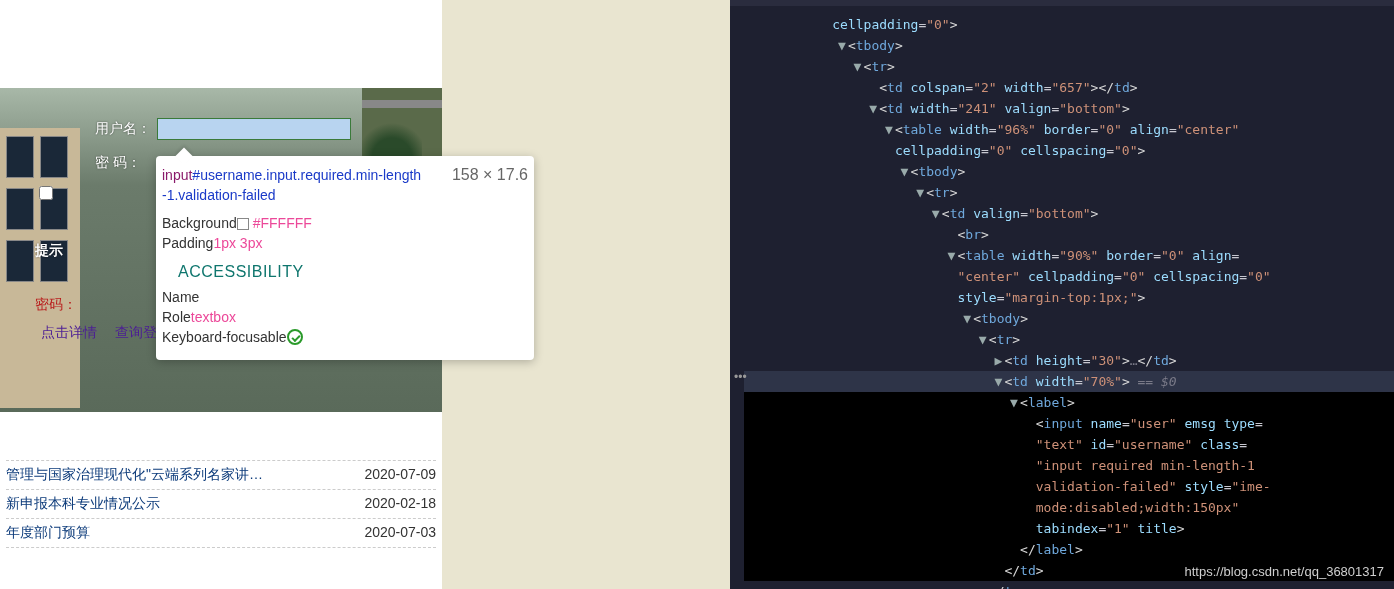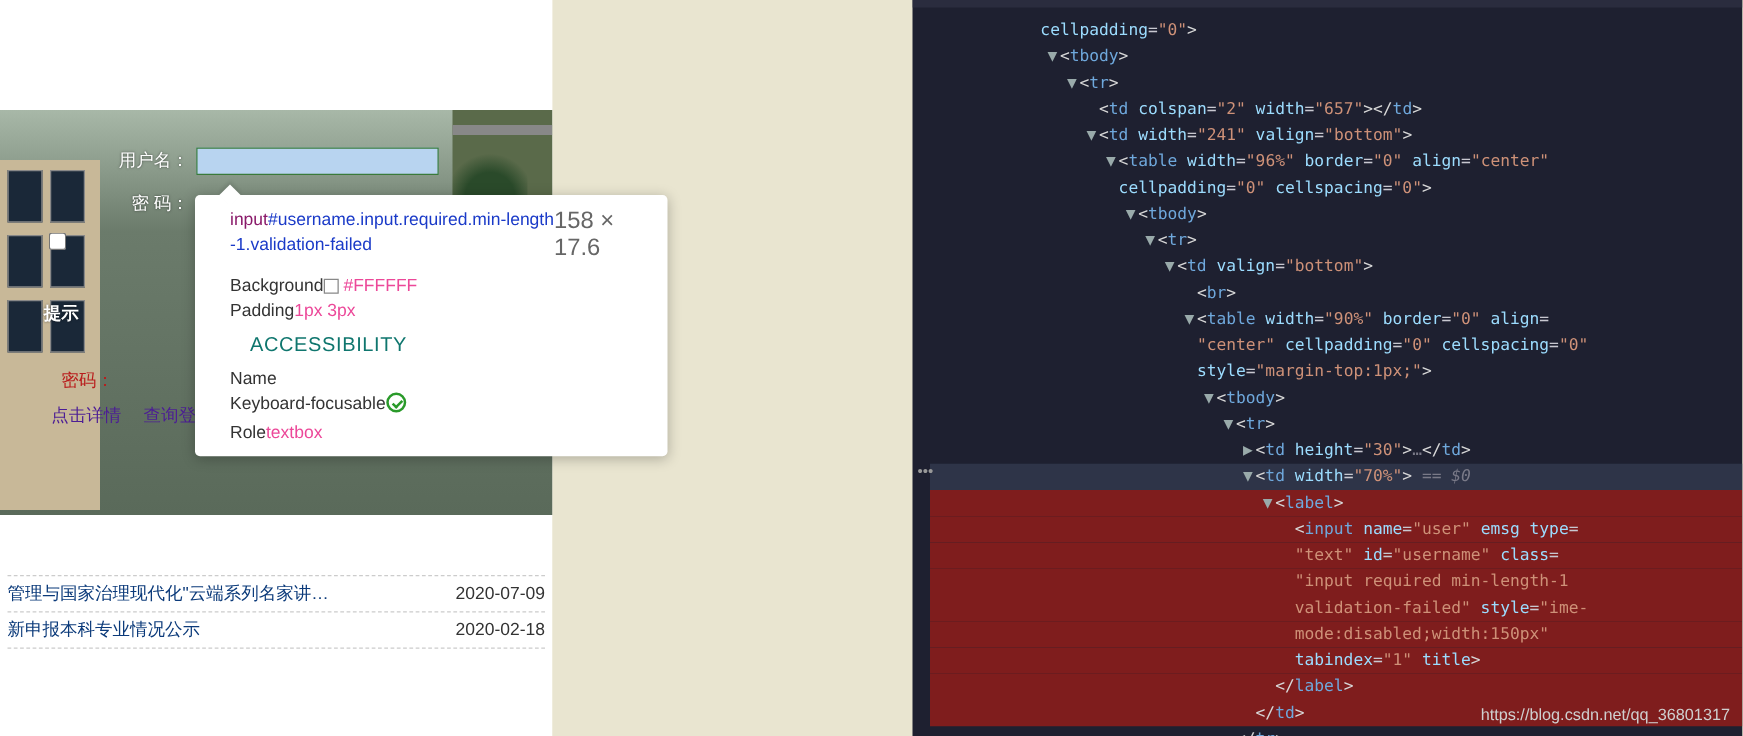--- a/index.html
+++ b/index.html
@@ -17,7 +17,7 @@
 
 .form-area{position:absolute;left:0;top:88px;width:442px;height:324px;padding:30px 0 0 95px}
 .form-row{margin-bottom:14px;display:flex;align-items:center}
-.form-row label{color:#fff;font-size:14px;width:56px;text-align:right;margin-right:6px;text-shadow:0 0 2px rgba(0,0,0,.6)}
+.form-row label{color:#fff;font-size:14px;width:56px;margin-right:6px;text-shadow:0 0 2px rgba(0,0,0,.6)}
 .inp{width:194px;height:22px;background:#b8d4f0;border:1px solid #3a7a3a;padding:1px 3px;outline:none}
 .chk{width:14px;height:14px;margin-right:4px}
 .hint-row{color:#fff;font-weight:bold;margin:42px 0 0 -60px;text-shadow:0 0 2px rgba(0,0,0,.6)}

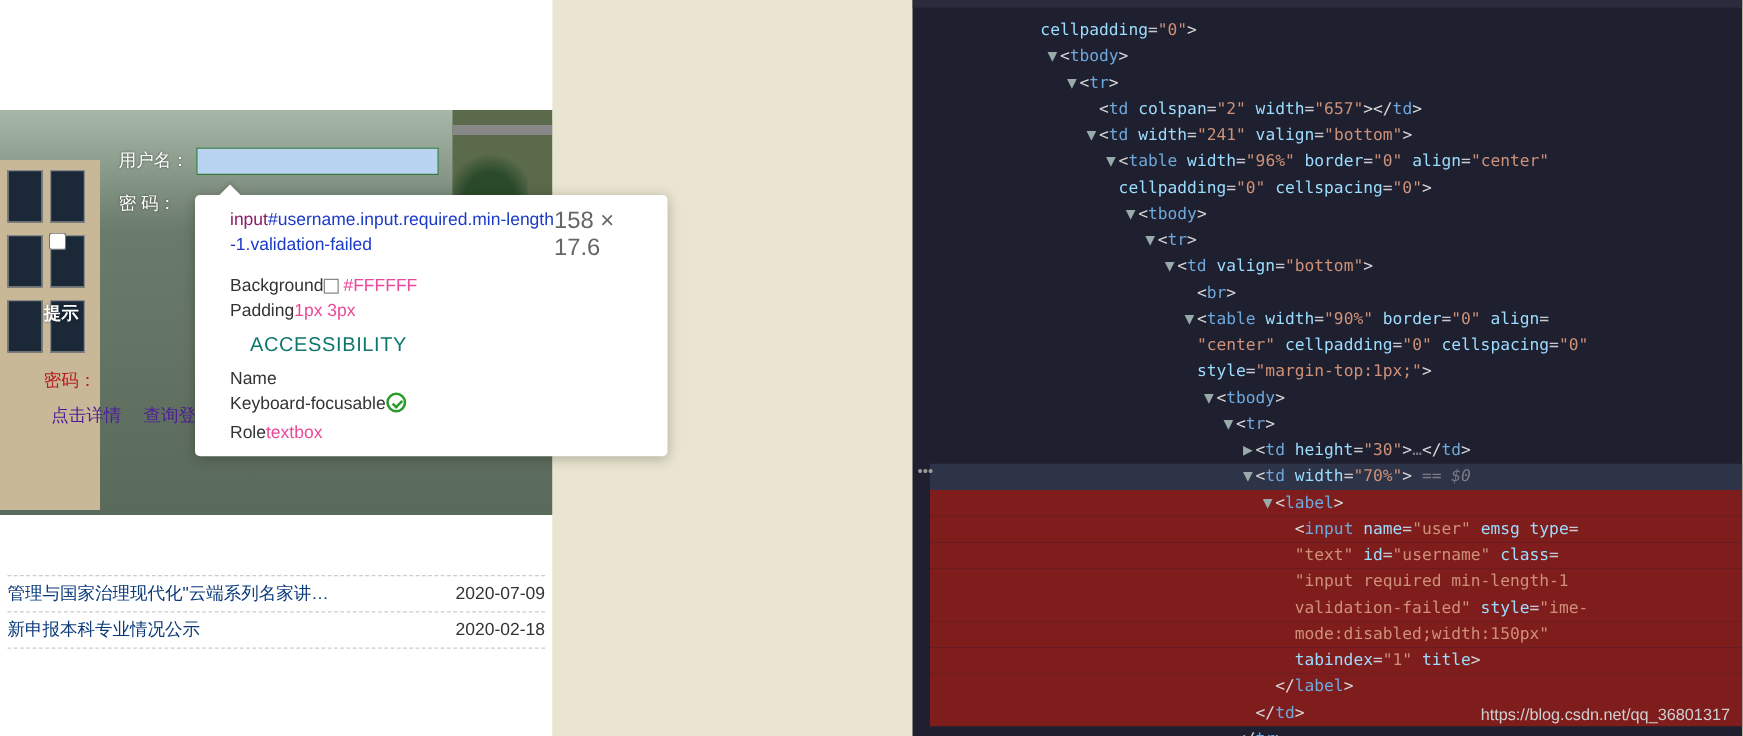--- a/index.html
+++ b/index.html
@@ -33,7 +33,7 @@
 .news-date{color:#333;font-size:14px}
 
 
-.tooltip{position:absolute;left:156px;top:156px;width:378px;background:#fff;border-radius:4px;box-shadow:0 2px 10px rgba(0,0,0,.25);padding:10px 28px;z-index:10}
+.tooltip{position:absolute;left:156px;top:156px;width:378px;background:#fff;border-radius:4px;box-shadow:0 2px 10px rgba(0,0,0,.25);padding:10px 6px;z-index:10}
 .tooltip::before{content:"";position:absolute;top:-6px;left:22px;width:12px;height:12px;background:#fff;transform:rotate(45deg);box-shadow:-2px -2px 3px rgba(0,0,0,.1)}
 .tt-top{display:flex;justify-content:space-between;align-items:flex-start;margin-bottom:8px}
 .tt-sel{font-size:14px;line-height:1.4;max-width:260px;word-break:break-all}

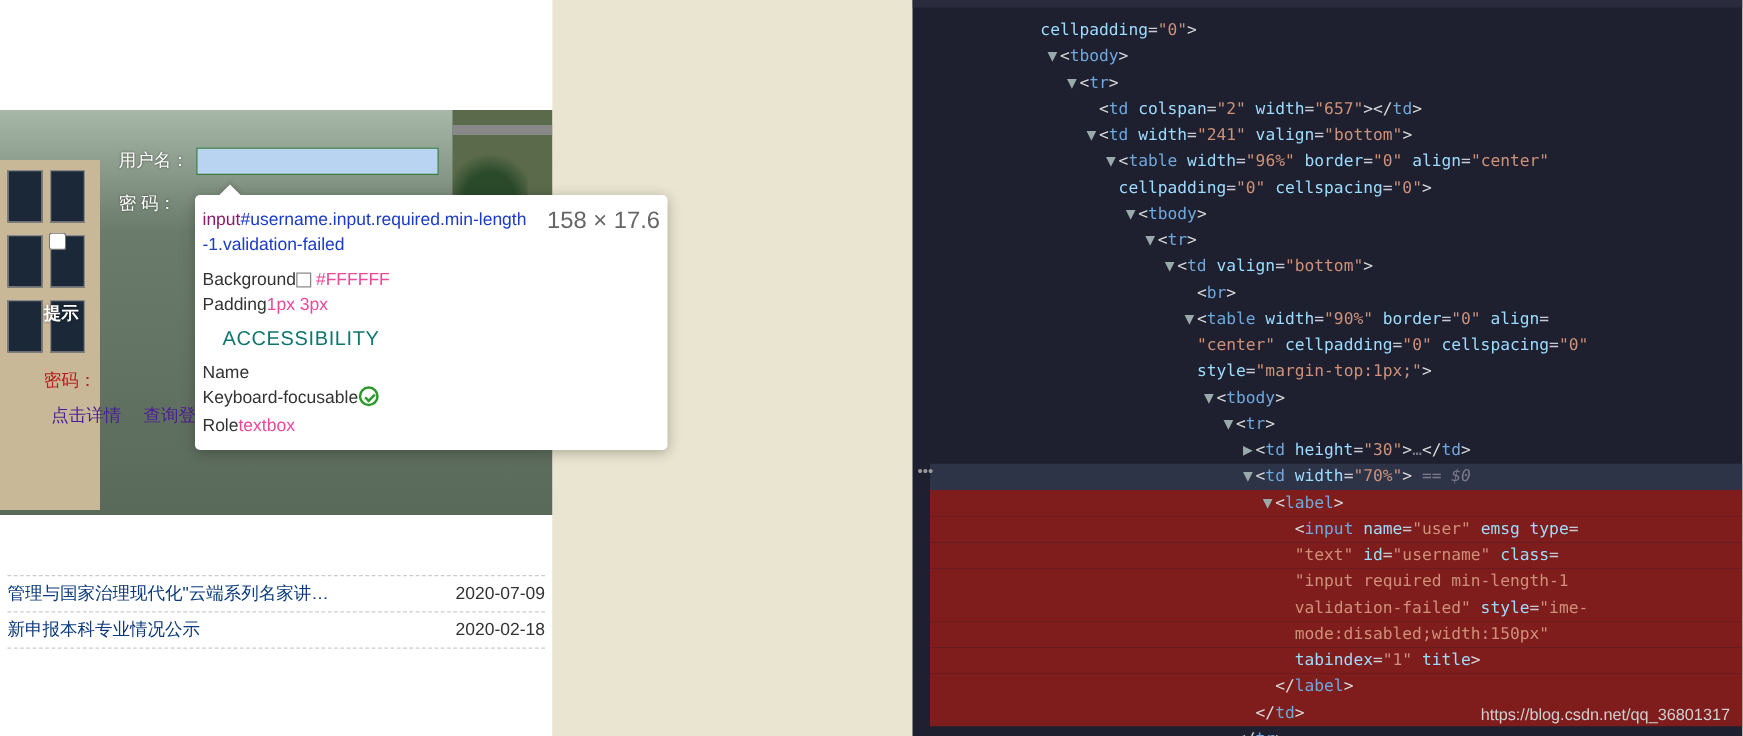--- a/index.html
+++ b/index.html
@@ -39,7 +39,7 @@
 .tt-sel{font-size:14px;line-height:1.4;max-width:260px;word-break:break-all}
 .tt-sel .tag{color:#8a1a6a}
 .tt-sel .cls{color:#1a3ac8}
-.tt-dim{color:#666;font-size:19px}
+.tt-dim{color:#666;font-size:16px}
 .tt-row{display:flex;padding:2px 0;color:#333}
 .tt-row .val{color:#ec4899}
 .swatch{display:inline-block;width:12px;height:12px;border:1px solid #888;margin-right:4px;vertical-align:middle;background:#fff}

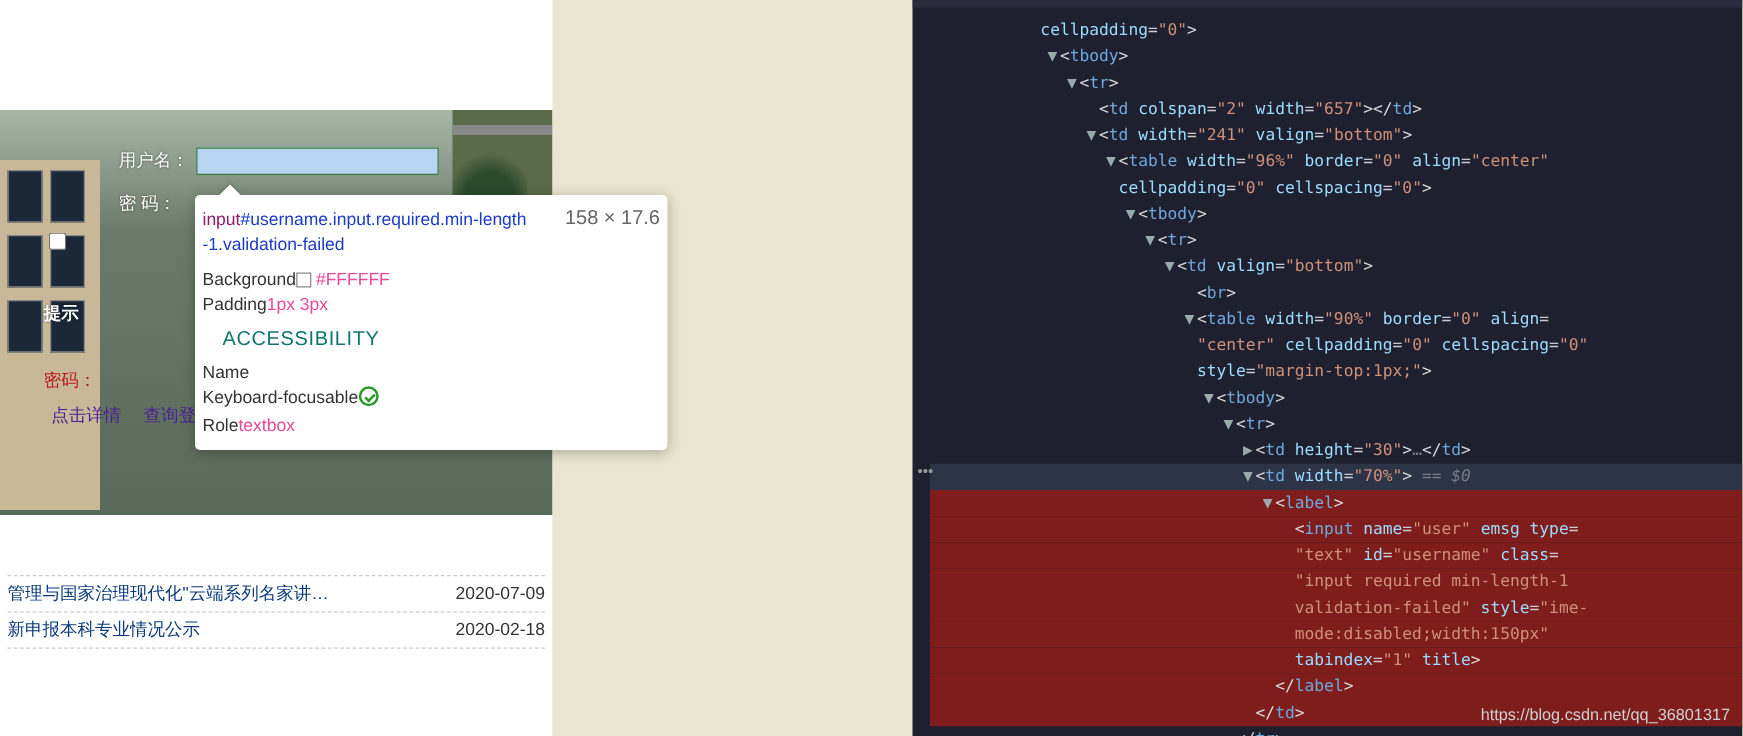--- a/index.html
+++ b/index.html
@@ -141,12 +141,12 @@
     <span class="val"></span>
   </div>
   <div class="tt-row">
+    <span>Role</span>
+    <span class="val">textbox</span>
+  </div>
+  <div class="tt-row">
     <span>Keyboard-focusable</span>
     <span class="val"><span class="check-ic"></span></span>
-  </div>
-  <div class="tt-row">
-    <span>Role</span>
-    <span class="val">textbox</span>
   </div>
 </div>
 

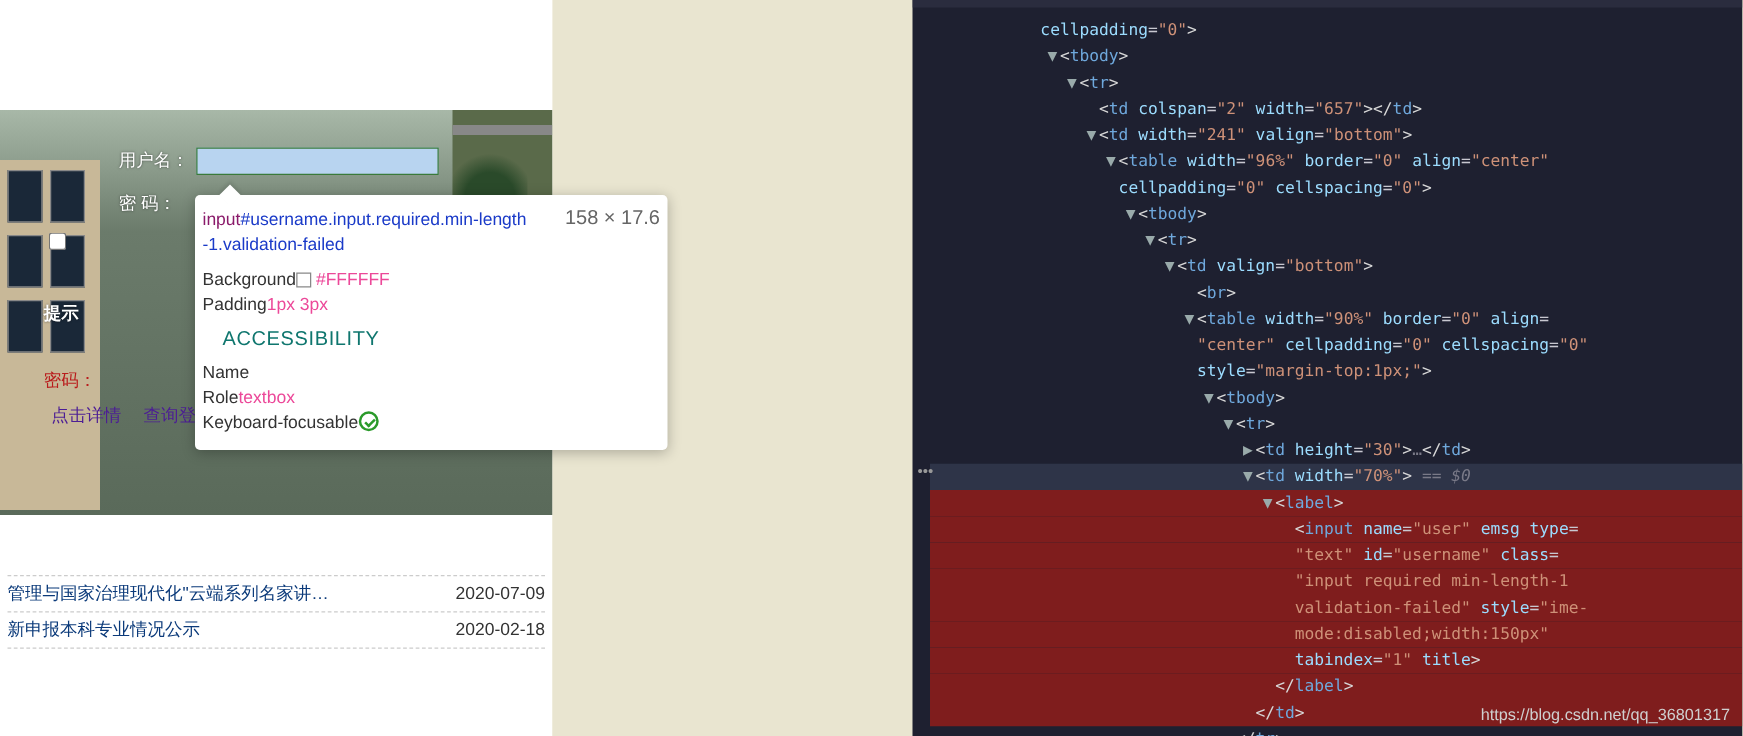--- a/index.html
+++ b/index.html
@@ -57,7 +57,7 @@
 .dt-code{padding:8px 0 0 14px;line-height:21px;white-space:pre}
 .ln{display:block;position:relative}
 .ln.hl{background:#2e3448}
-.ln.sel{background:#7f1d1d}
+.ln.sel{background:#000000}
 .ln .caret{color:#9aa;display:inline-block;width:10px}
 .cm{color:#d8d8d8}
 .tagn{color:#6fa8dc}

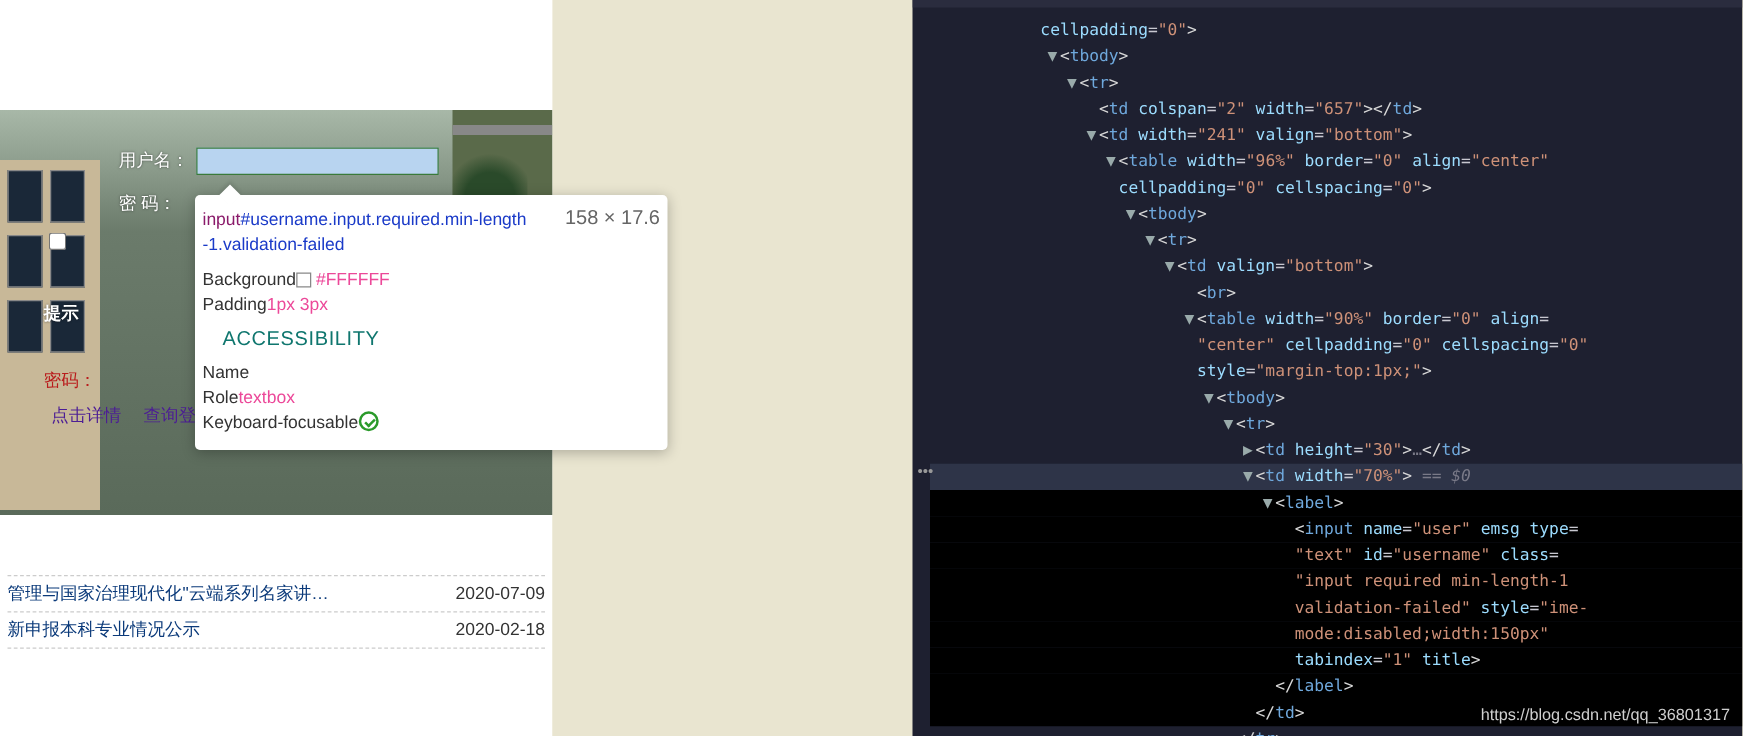--- a/index.html
+++ b/index.html
@@ -117,6 +117,10 @@
         <span class="news-title">新申报本科专业情况公示</span>
         <span class="news-date">2020-02-18</span>
       </div>
+      <div class="news-row">
+        <span class="news-title">年度部门预算</span>
+        <span class="news-date">2020-07-03</span>
+      </div>
     </div>
 </div>
 

